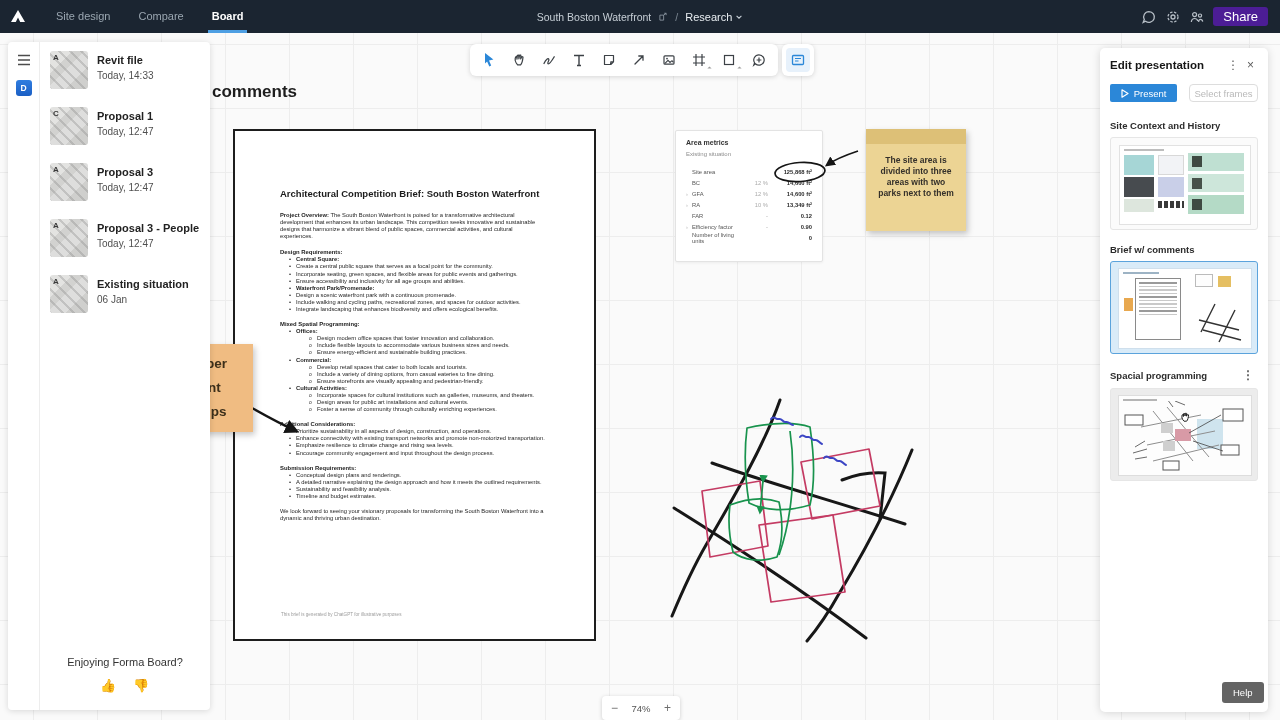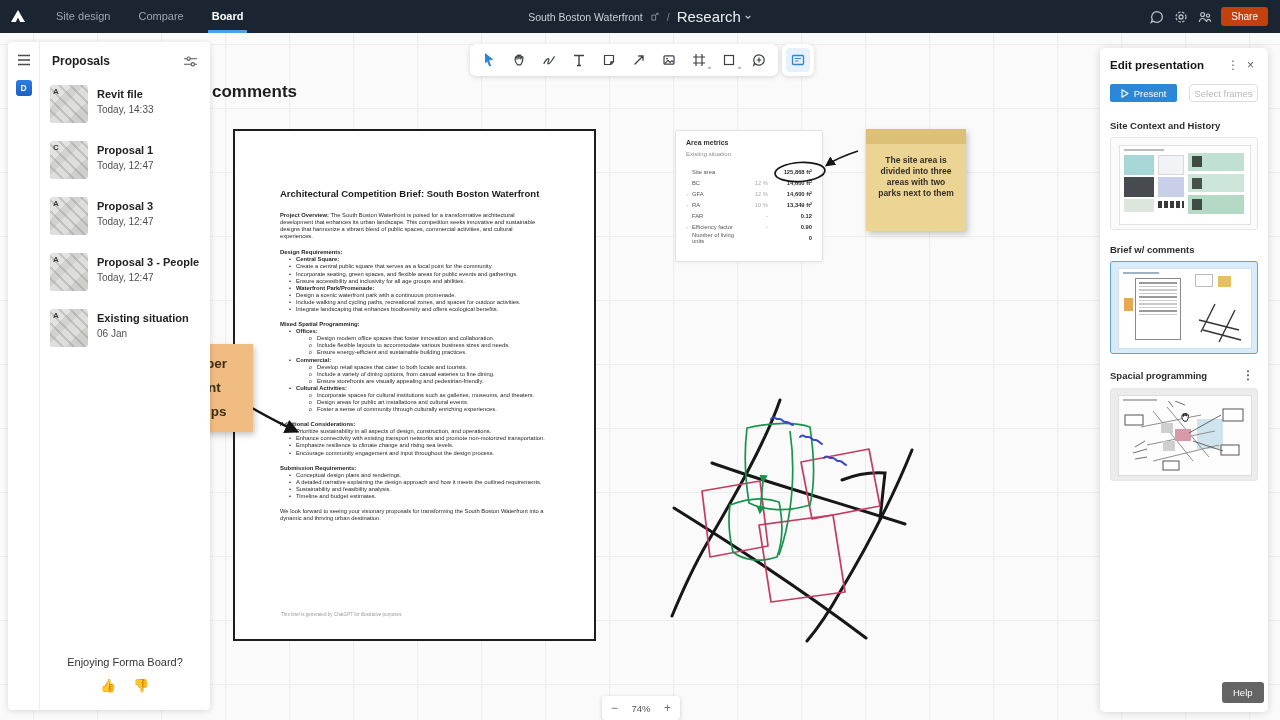--- a/index.html
+++ b/index.html
@@ -16,7 +16,7 @@
   .tb-center>*{pointer-events:auto}
   .tb-title{font-size:10.5px;color:#c7cfd6}
   .tb-sep{font-size:10.5px;color:#7d8893}
-  .tb-page{font-size:15px;color:#e8edf1;display:flex;align-items:center;gap:3px}
+  .tb-page{font-size:11px;color:#e8edf1;display:flex;align-items:center;gap:3px}
   .tb-right{margin-left:auto;display:flex;align-items:center;gap:8px;padding-right:12px}
   .tb-ic{width:16px;height:16px;flex:none}
   .share-btn{background:#c2410c;color:#fff;font-size:10px;border:none;border-radius:3px;height:19px;padding:0 10px;font-family:inherit}

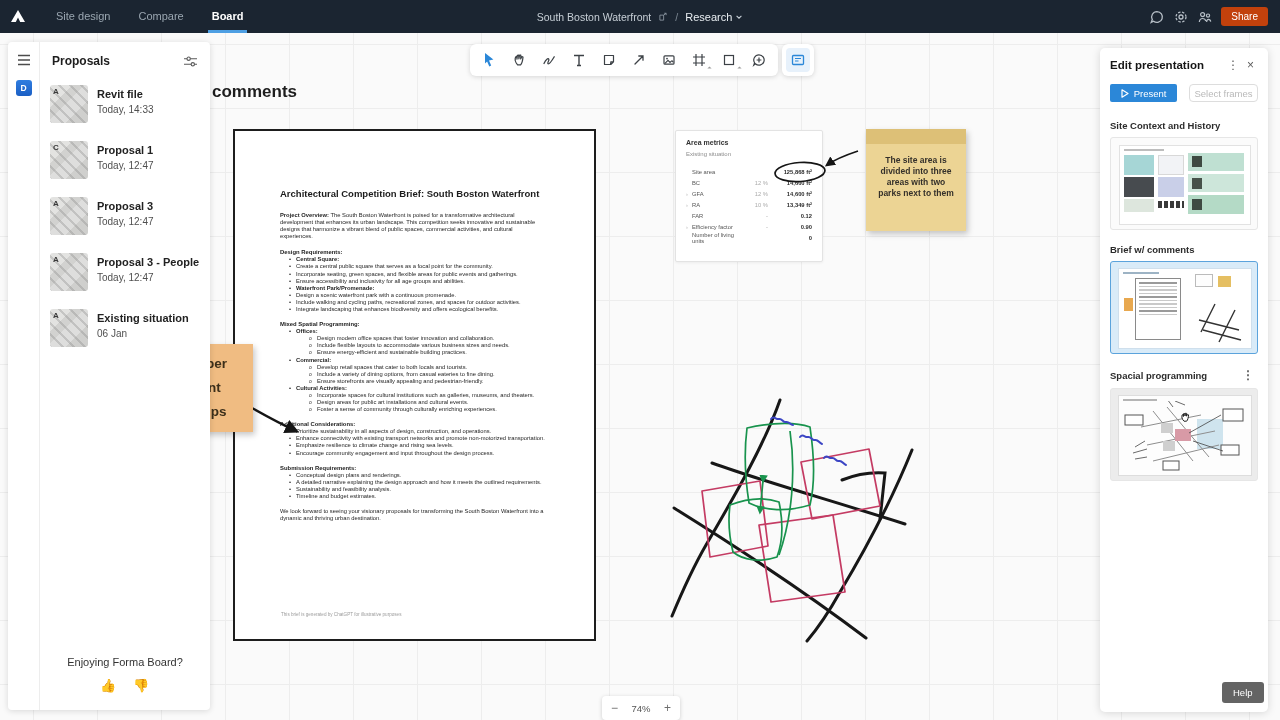--- a/index.html
+++ b/index.html
@@ -19,7 +19,7 @@
   .tb-page{font-size:11px;color:#e8edf1;display:flex;align-items:center;gap:3px}
   .tb-right{margin-left:auto;display:flex;align-items:center;gap:8px;padding-right:12px}
   .tb-ic{width:16px;height:16px;flex:none}
-  .share-btn{background:#c2410c;color:#fff;font-size:10px;border:none;border-radius:3px;height:19px;padding:0 10px;font-family:inherit}
+  .share-btn{background:#4c1d95;color:#fff;font-size:13px;border:none;border-radius:3px;height:19px;padding:0 10px;font-family:inherit}
 
   
   .canvas{position:absolute;left:0;top:33px;width:1280px;height:687px;background-color:#fafafa;

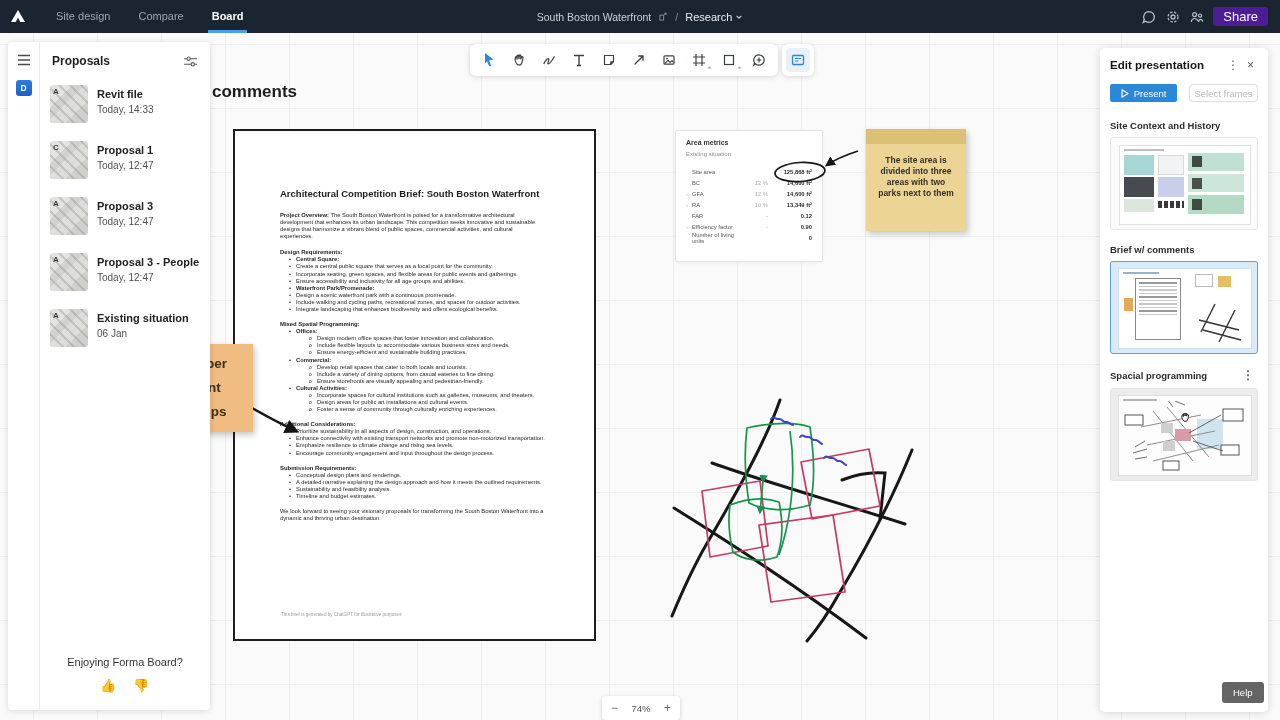--- a/index.html
+++ b/index.html
@@ -387,14 +387,6 @@
     <div class="rail-badge">D</div>
   </div>
   <div class="lp-main">
-    <div class="lp-head">
-      <div class="lp-title">Proposals</div>
-      <svg width="15" height="13" viewBox="0 0 16 14">
-          <path d="M1,4 H15 M1,10 H15" stroke="#5a5a5a" stroke-width="1.2"></path>
-          <circle cx="6" cy="4" r="1.8" fill="#fff" stroke="#5a5a5a" stroke-width="1.2"></circle>
-          <circle cx="10.5" cy="10" r="1.8" fill="#fff" stroke="#5a5a5a" stroke-width="1.2"></circle>
-        </svg>
-    </div>
     <div class="lp-list">
         <div class="prop-item">
           <div class="pthumb">

